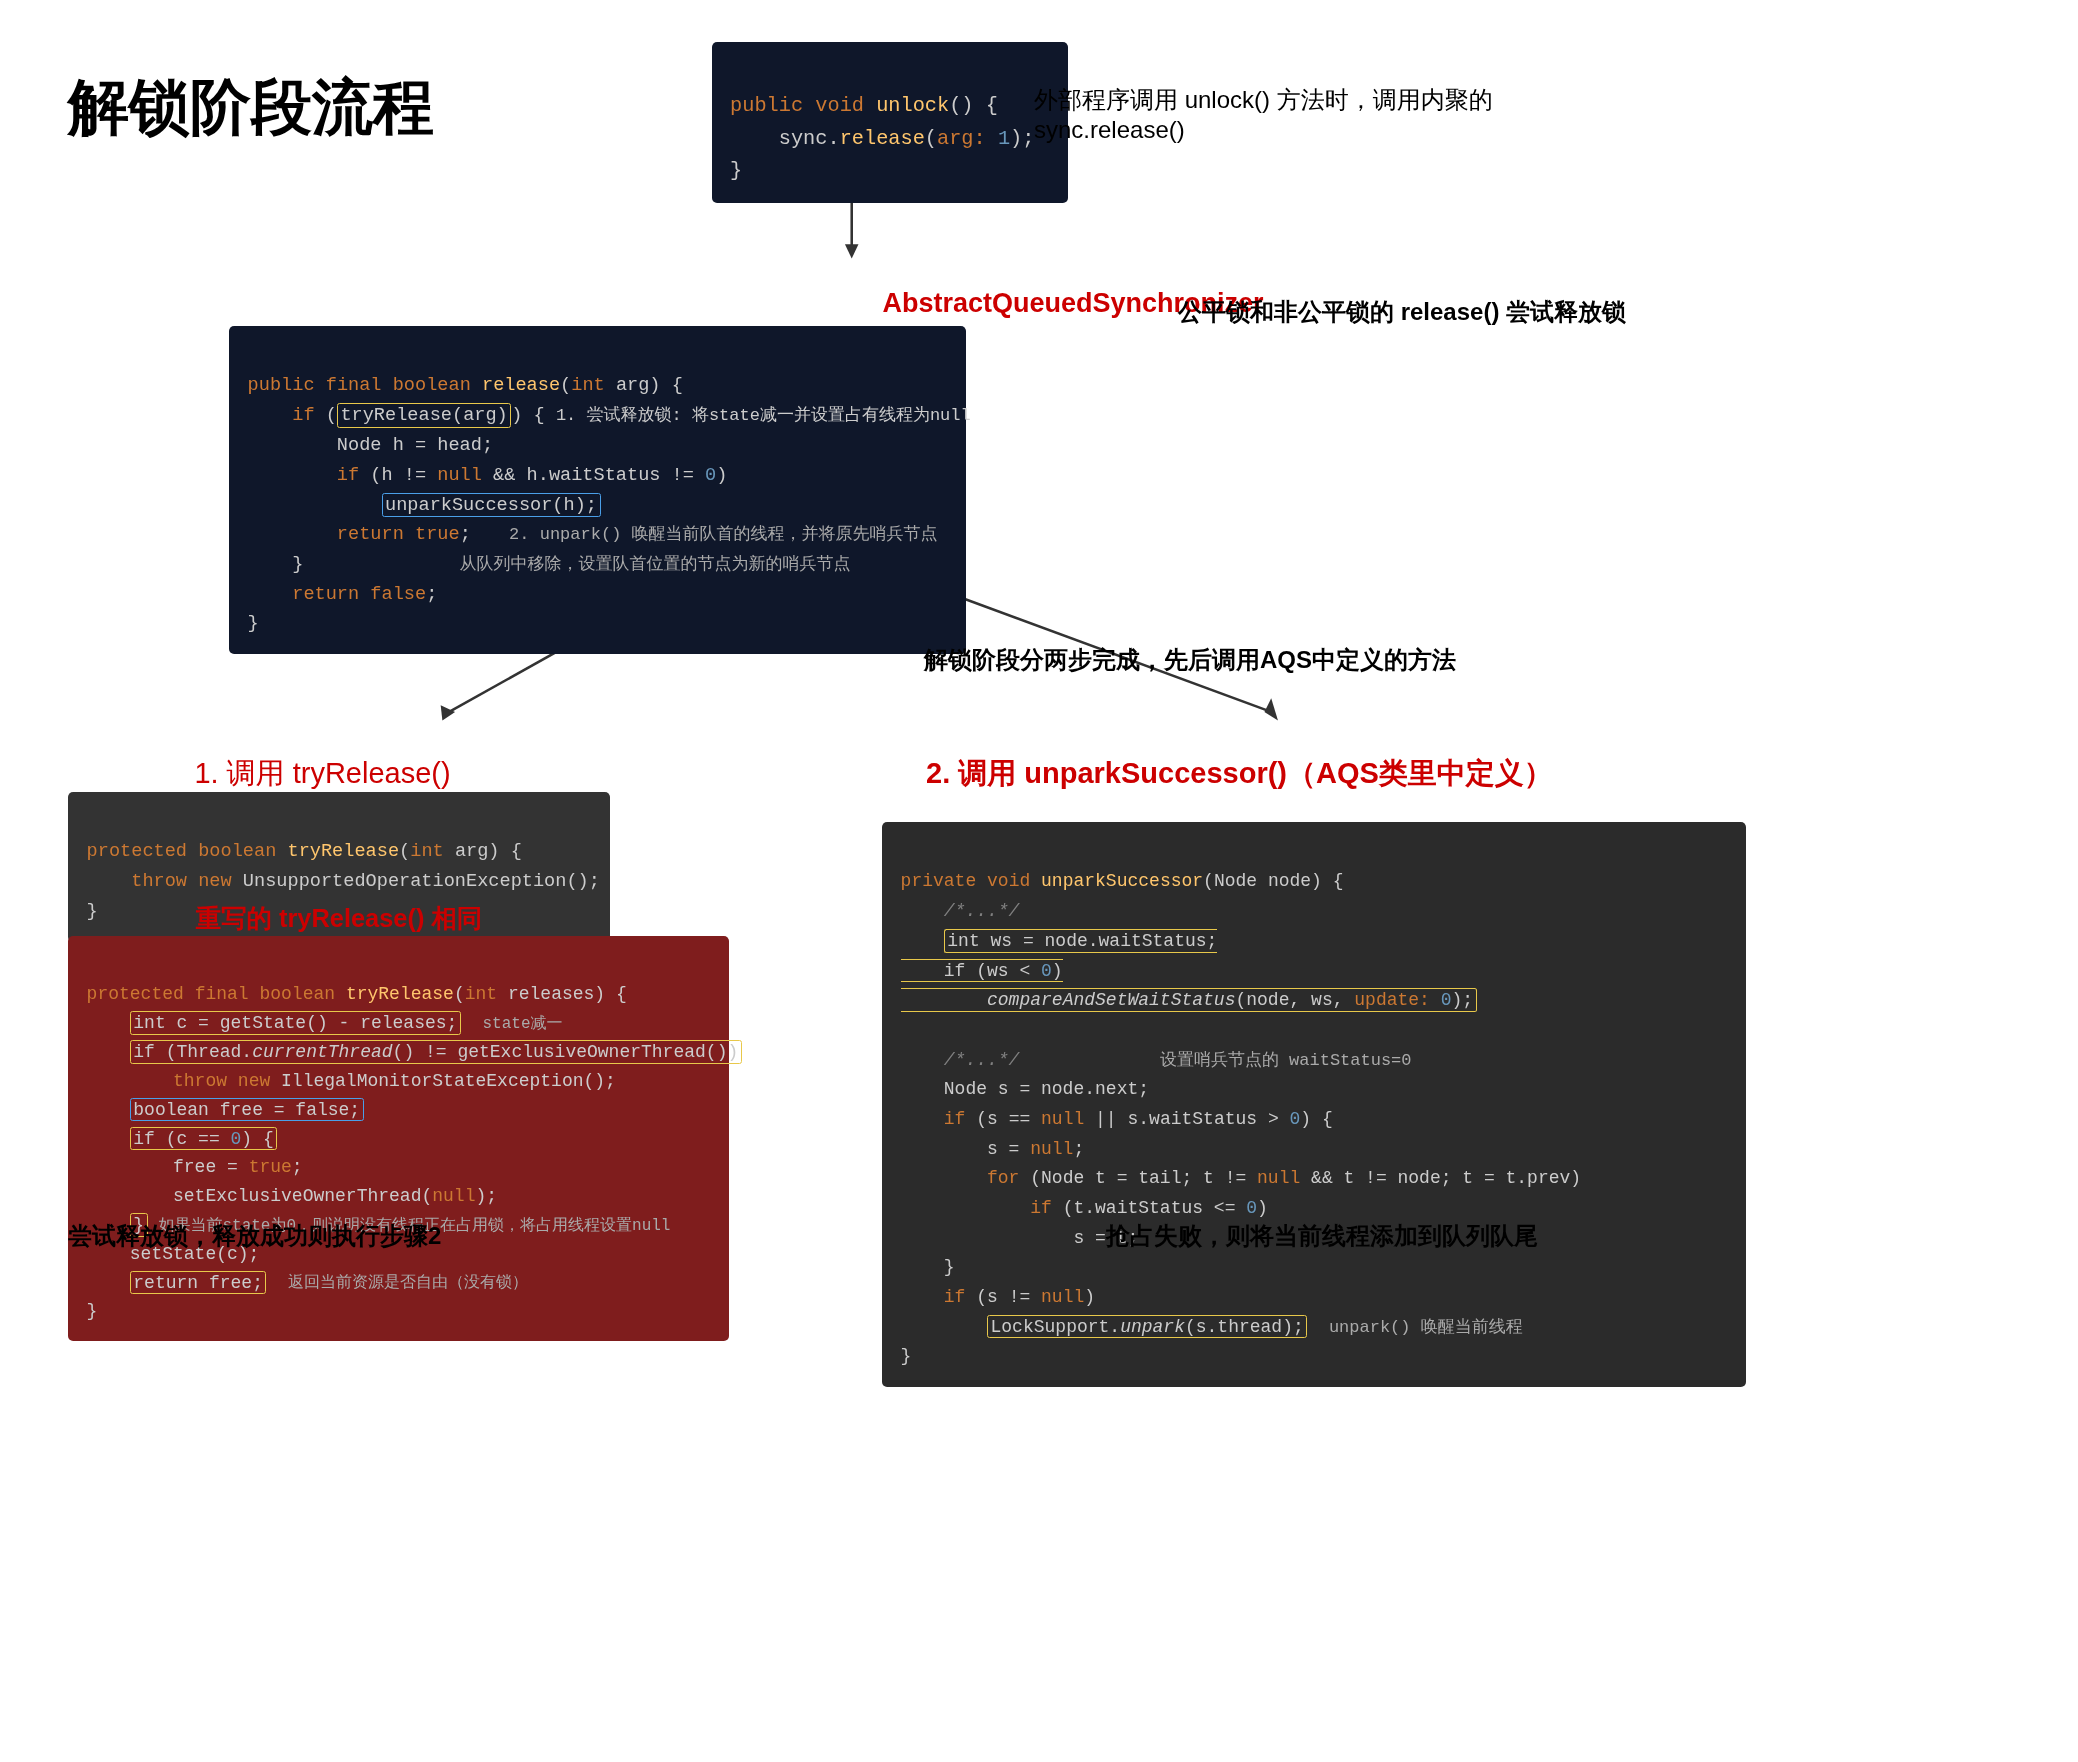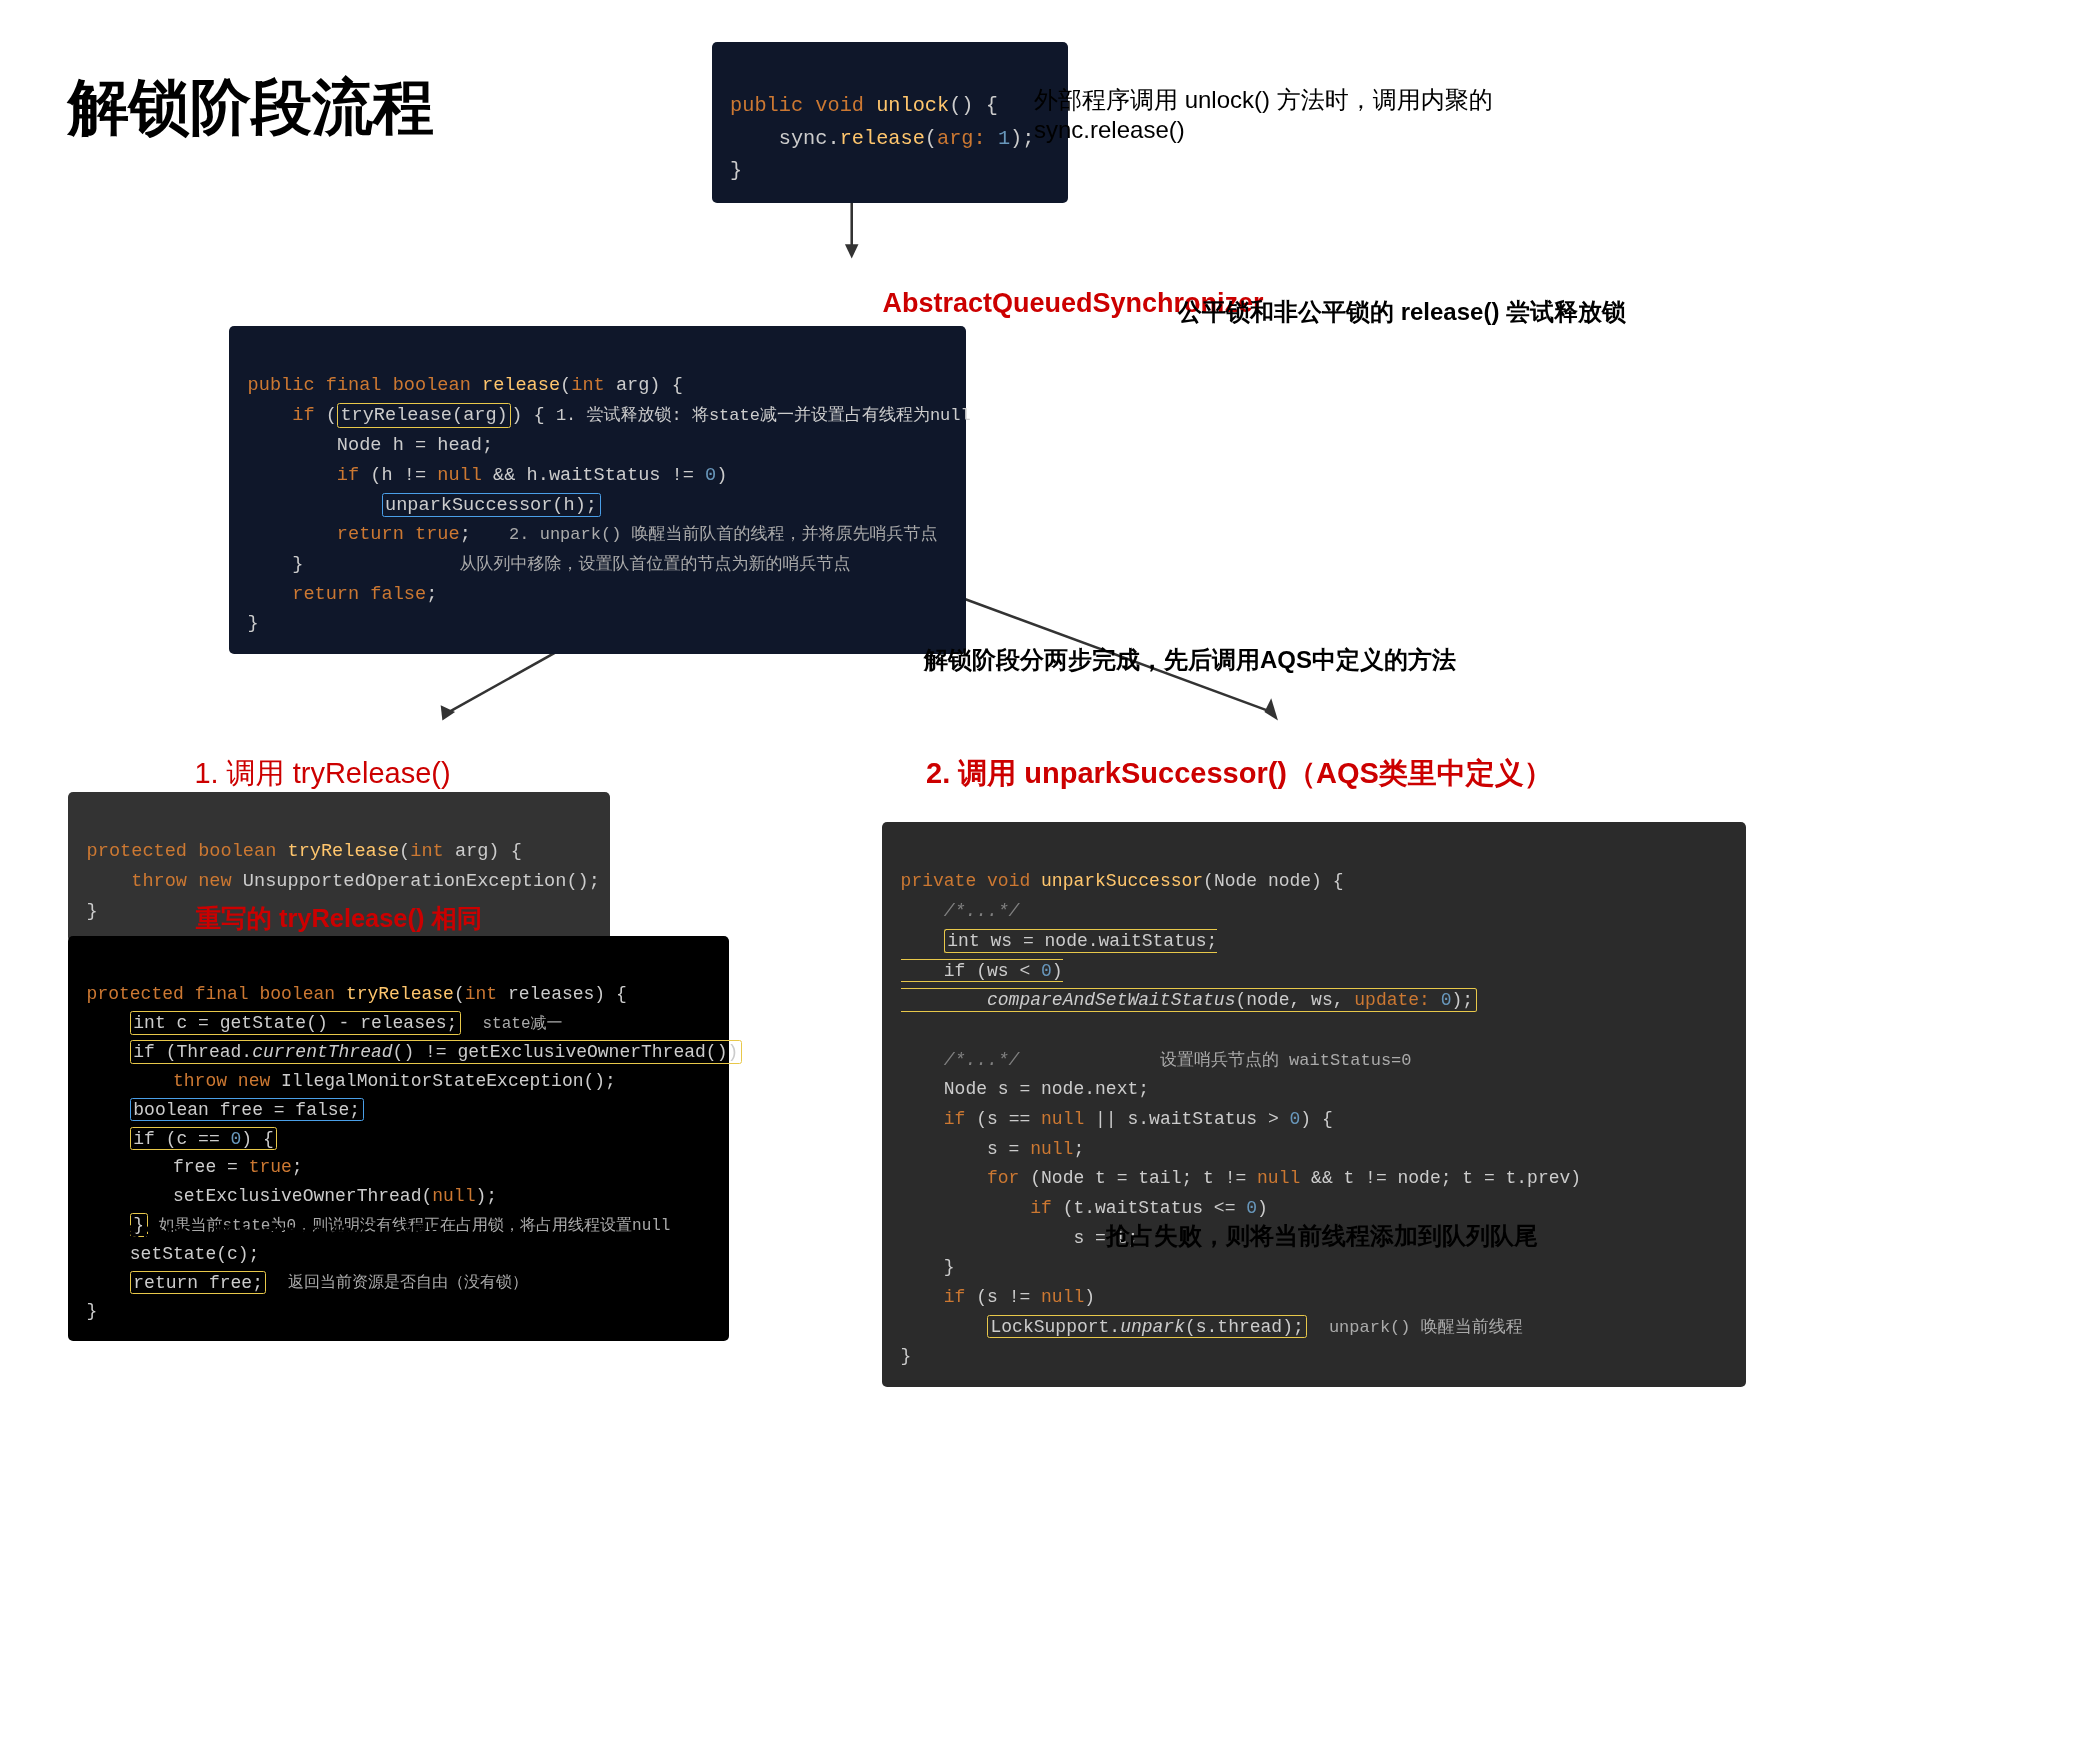--- a/index.html
+++ b/index.html
@@ -115,7 +115,7 @@
   </div>
 
   <div style="position:absolute; top:911px; left:34px; width:661px;">
-    <div class="code-block" style="font-size:18px; background:#000000;">
+    <div class="code-block" style="font-size:18px; background:#7f1d1d;">
 <span class="kw">protected</span> <span class="kw">final</span> <span class="kw">boolean</span> <span class="fn">tryRelease</span>(<span class="kw">int</span> releases) {
     <span class="hl-yellow">int c = getState() - releases;</span>  <span style="color:#aaa; font-size:16px;">state减一</span>
     <span class="hl-yellow">if (Thread.<span class="italic">currentThread</span>() != getExclusiveOwnerThread())</span>

